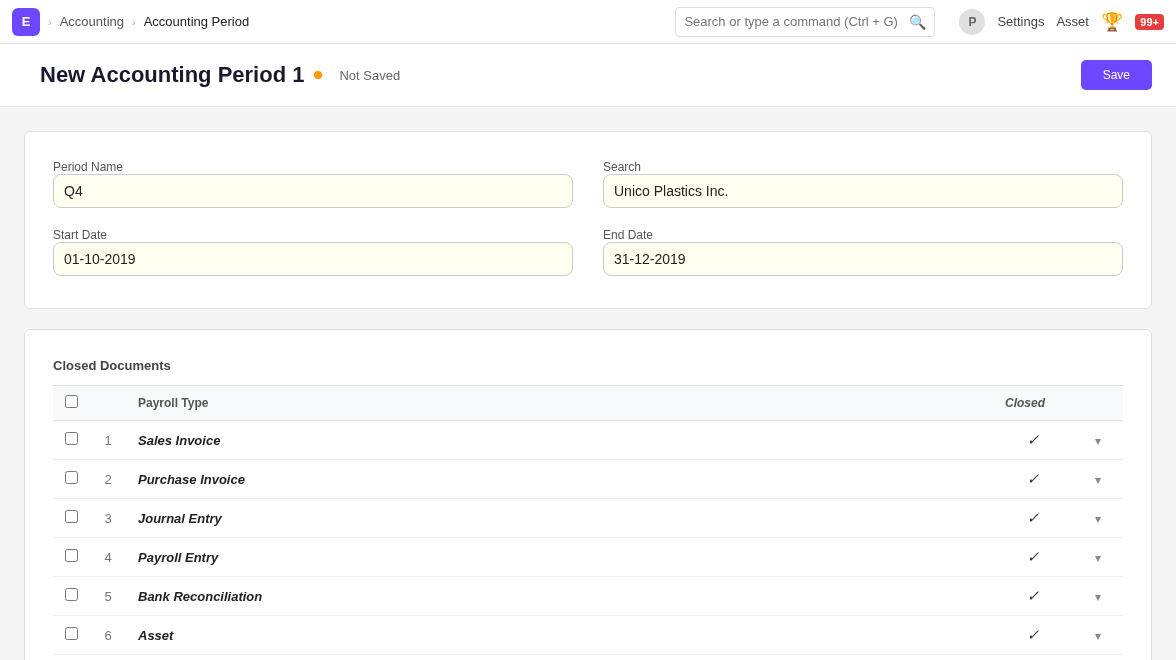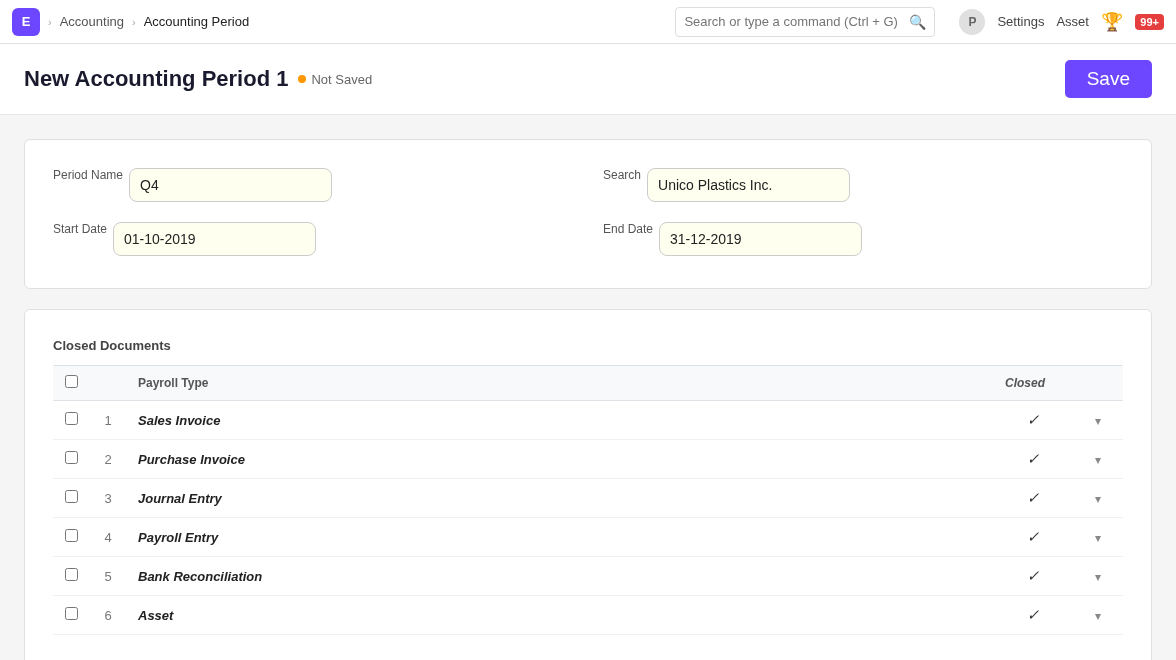--- a/index.html
+++ b/index.html
@@ -46,7 +46,7 @@
       display: flex; align-items: center; justify-content: space-between;
       padding: 16px 24px; background: #fff; border-bottom: 1px solid #e8e8e8;
     }
-    .page-title { font-size: 22px; font-weight: 600; color: #1a1a2e; display: flex; align-items: center; gap: 10px; }
+    .page-title { font-size: 22px; font-weight: 600; color: #1a1a2e; display: flex; align-items: center; gap: 10px; margin-left: 16px; }
     .not-saved-badge {
       display: flex; align-items: center; gap: 5px;
       font-size: 13px; font-weight: 400; color: #666;

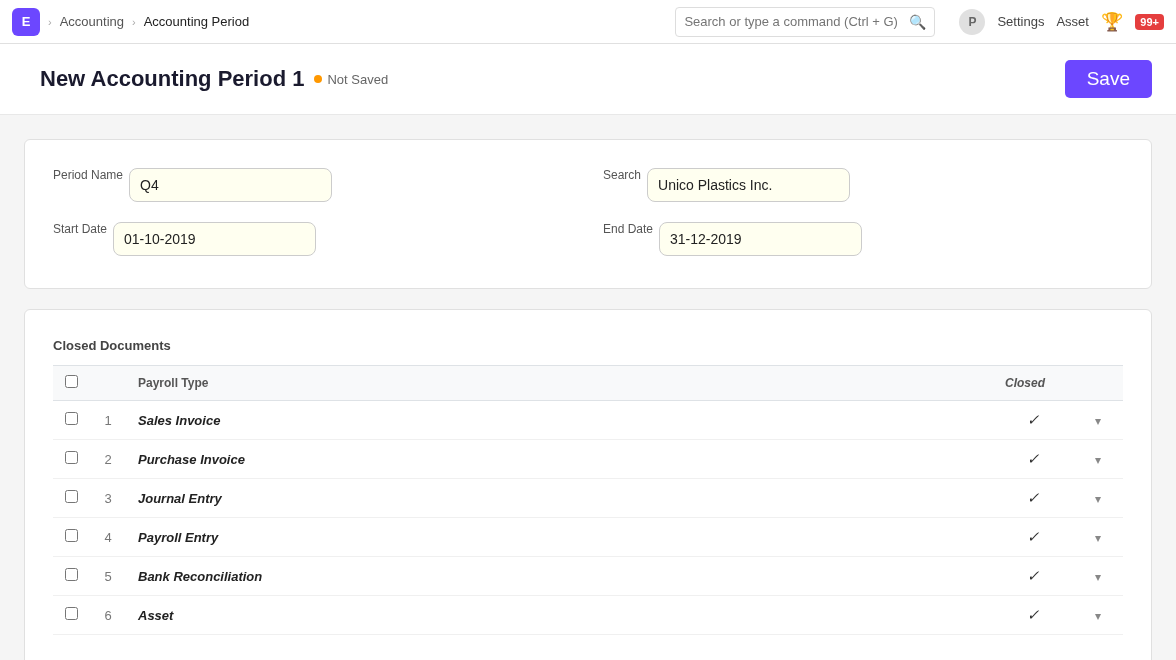--- a/index.html
+++ b/index.html
@@ -48,7 +48,7 @@
     }
     .page-title { font-size: 22px; font-weight: 600; color: #1a1a2e; display: flex; align-items: center; gap: 10px; margin-left: 16px; }
     .not-saved-badge {
-      display: flex; align-items: center; gap: 5px;
+      display: flex; align-items: center; gap: 17px;
       font-size: 13px; font-weight: 400; color: #666;
     }
     .dot-orange { width: 8px; height: 8px; border-radius: 50%; background: #ff9800; display: inline-block; }

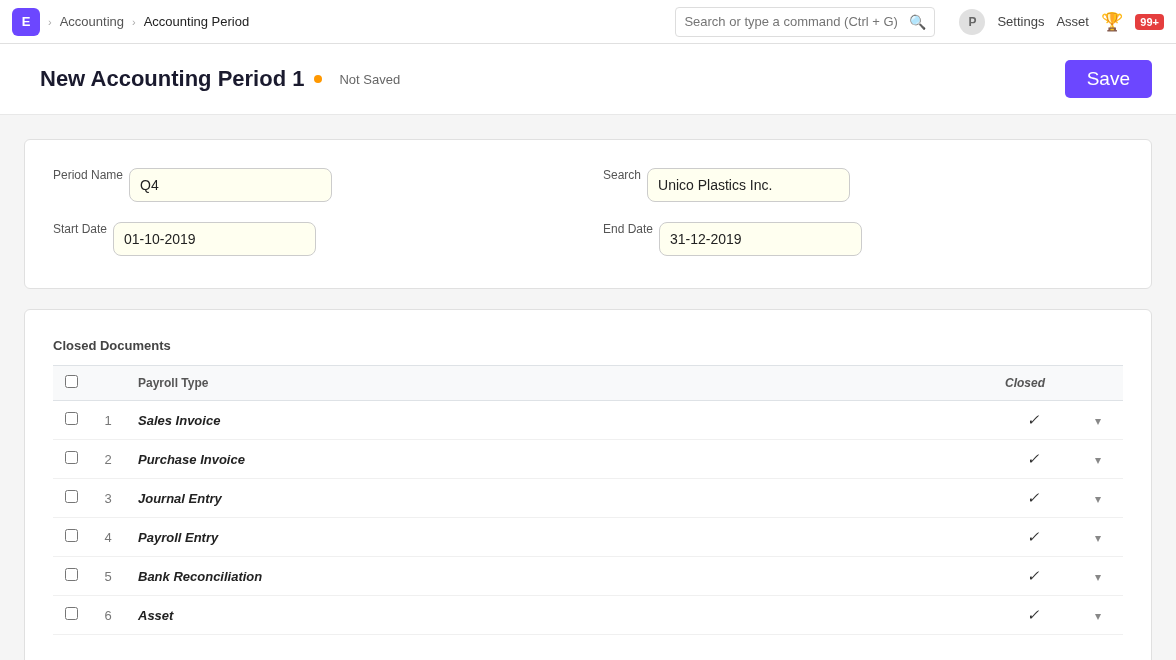--- a/index.html
+++ b/index.html
@@ -54,7 +54,7 @@
     .dot-orange { width: 8px; height: 8px; border-radius: 50%; background: #ff9800; display: inline-block; }
     .save-btn {
       background: #6c47ff; color: #fff; border: none; border-radius: 5px;
-      padding: 8px 22px; font-size: 19px; font-weight: 500; cursor: pointer;
+      padding: 8px 22px; font-size: 12px; font-weight: 500; cursor: pointer;
     }
 
     

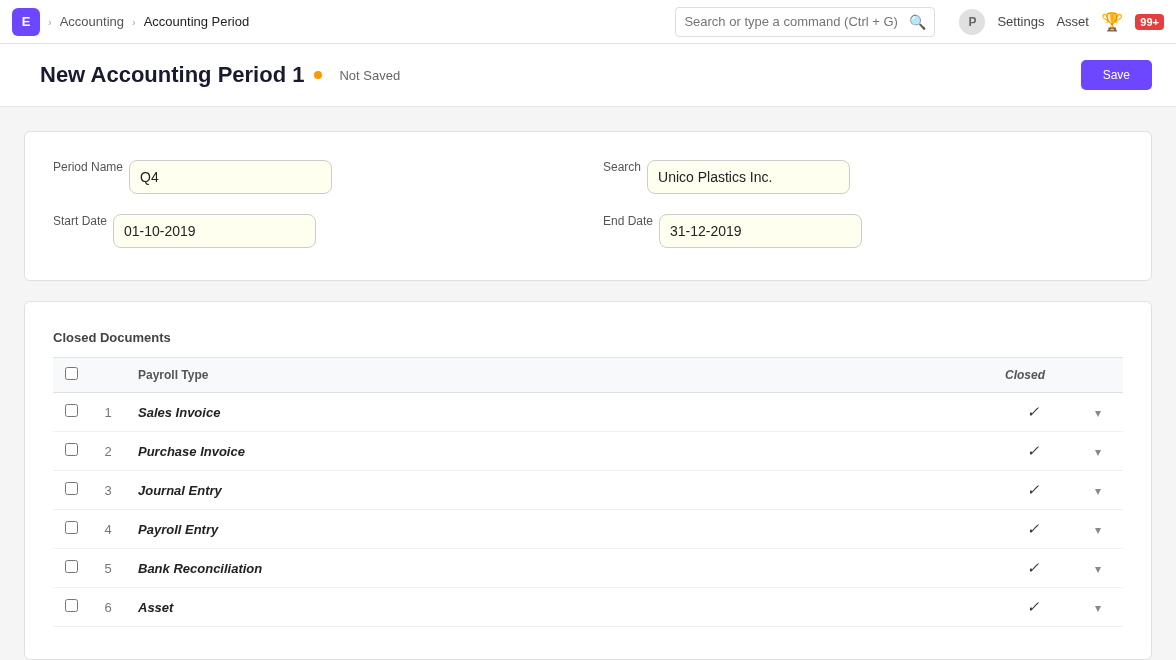--- a/index.html
+++ b/index.html
@@ -66,7 +66,7 @@
     .form-grid {
       display: grid; grid-template-columns: 1fr 1fr; gap: 20px 30px;
     }
-    .form-group { display: flex; flex-direction: row; gap: 6px; }
+    .form-group { display: flex; flex-direction: column; }
     .form-label { font-size: 12px; color: #555; font-weight: 500; }
     .form-input {
       border: 1px solid #ccc; border-radius: 8px; padding: 8px 10px;

